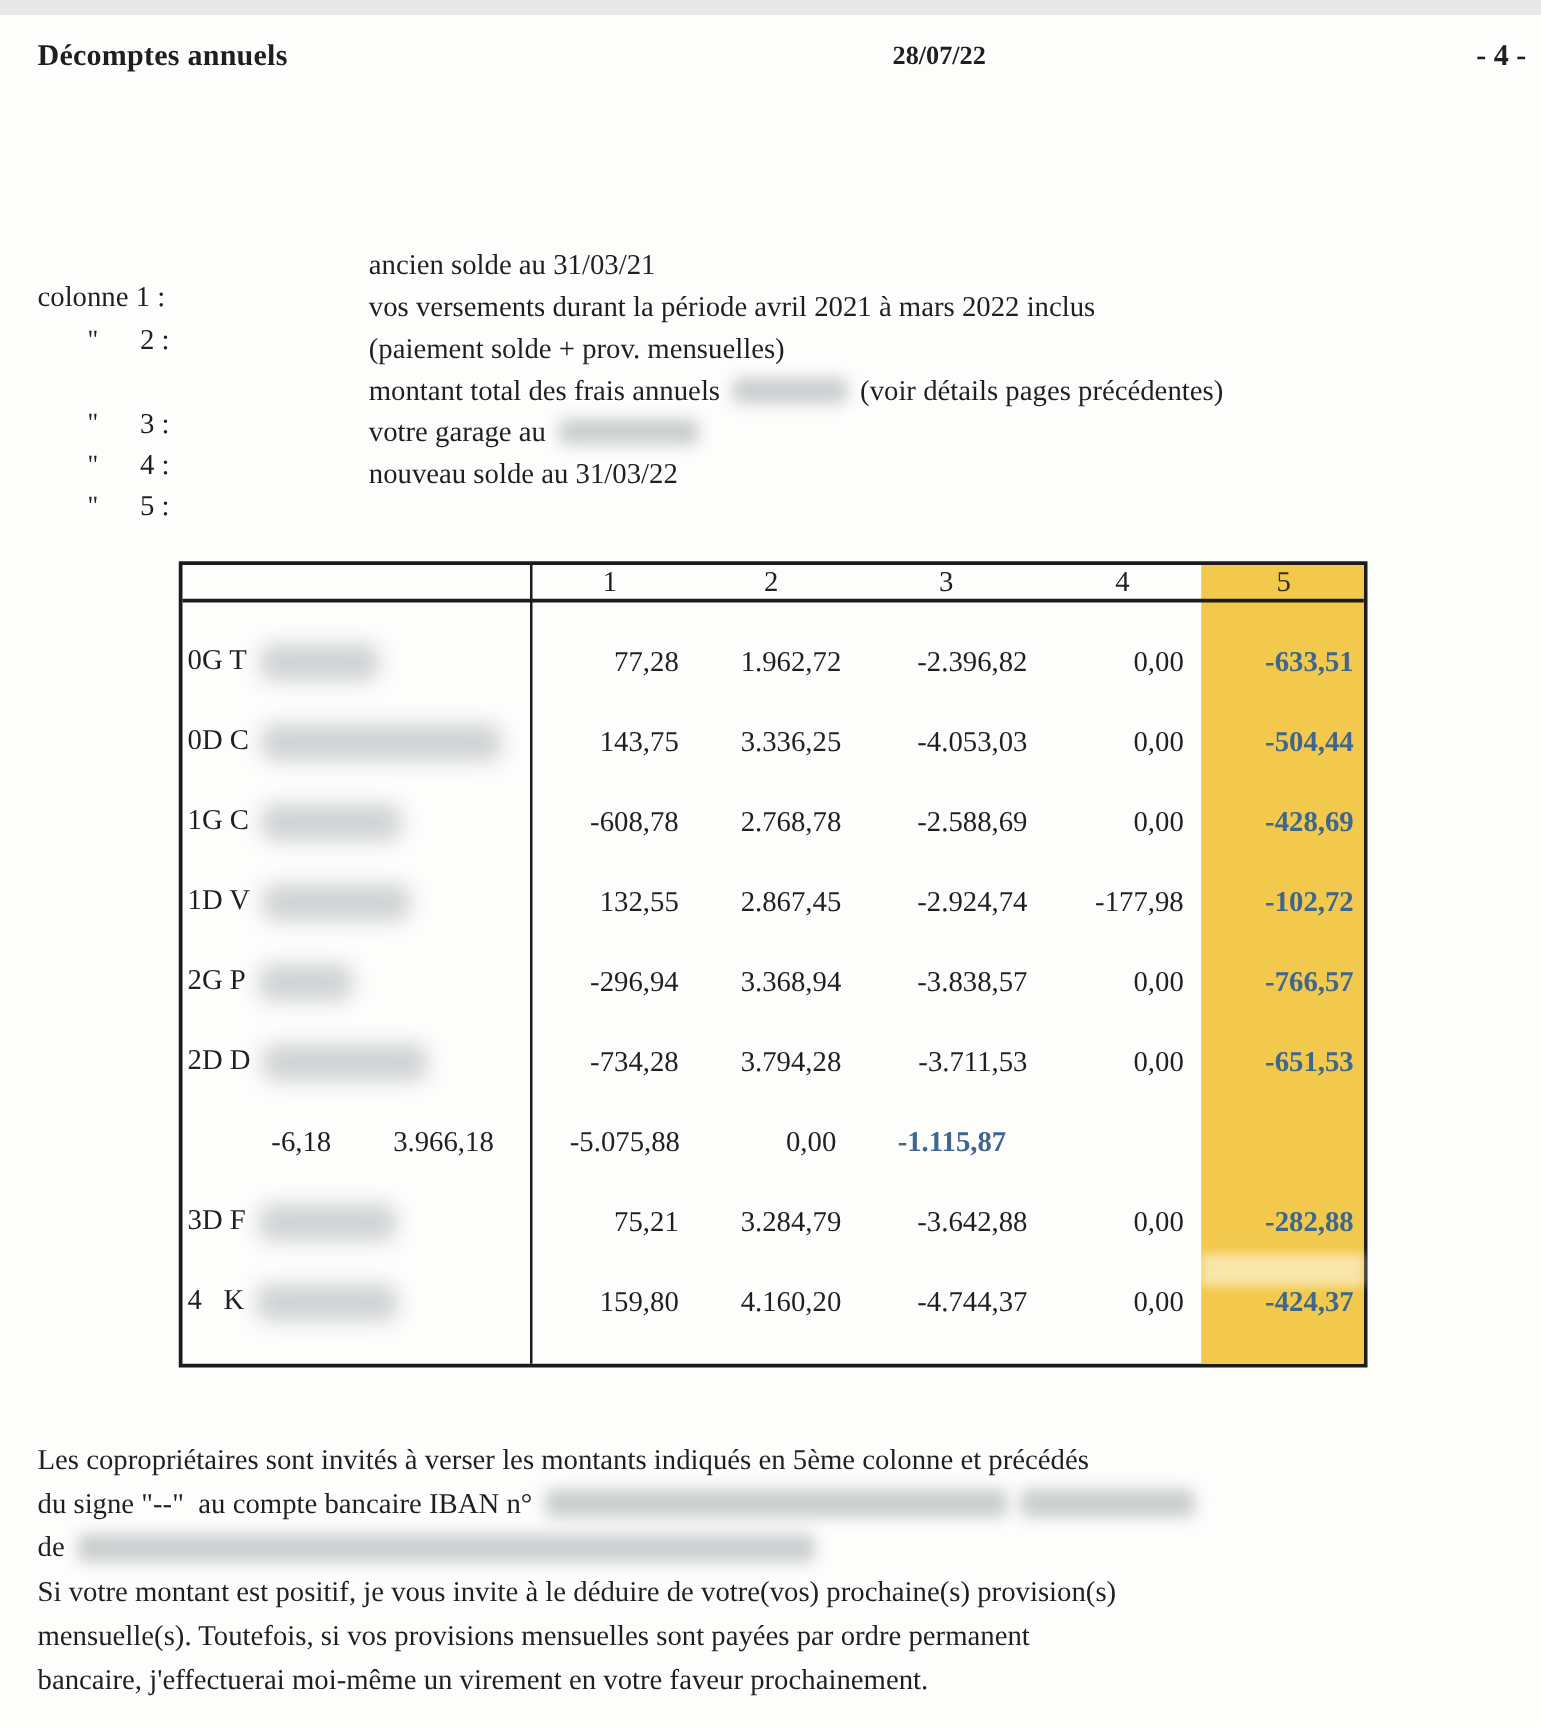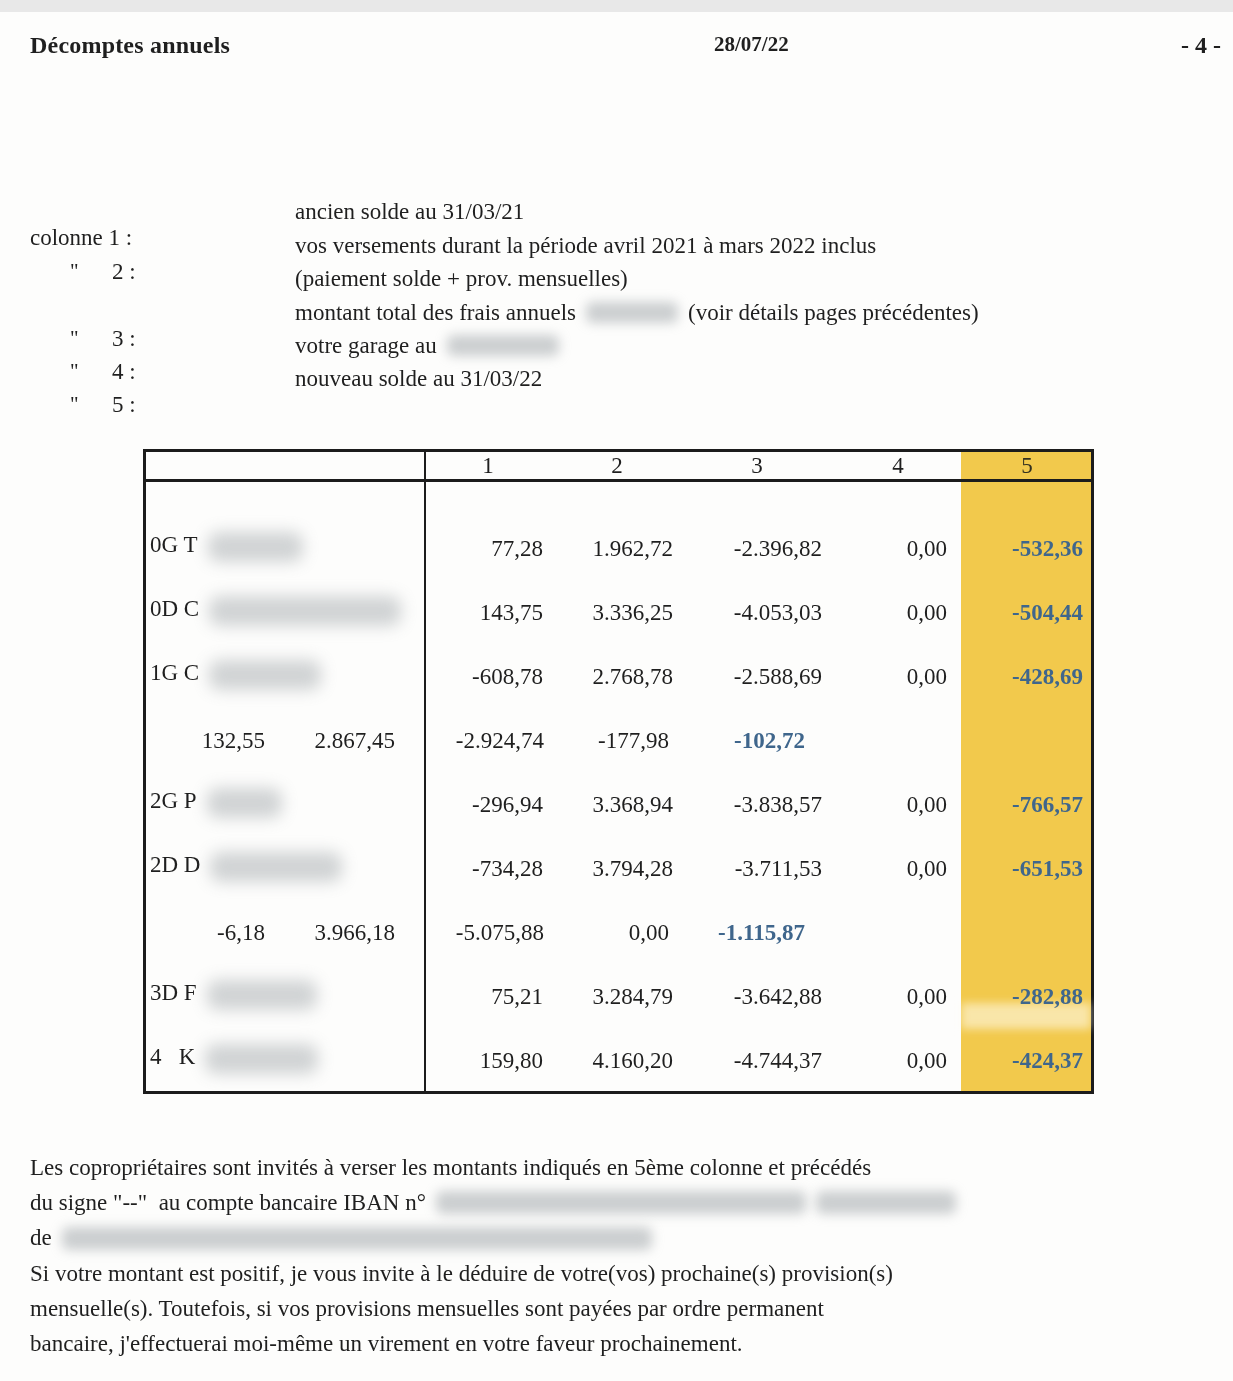--- a/index.html
+++ b/index.html
@@ -64,7 +64,7 @@
   .hc4 { width:132px; flex:0 0 132px; }
   .hc5 { width:126px; flex:0 0 126px; color:#33301f; }
   .tbody { position:relative; padding-top:16px; }
-  .trow { display:flex; height:64px; align-items:flex-end; }
+  .trow { display:flex; height:64px; align-items:center; }
   .tcell { overflow:visible; }
   .tcell.name { width:278px; flex:0 0 278px; padding-left:4px; white-space:pre; }
   .tcell.v { text-align:right; }

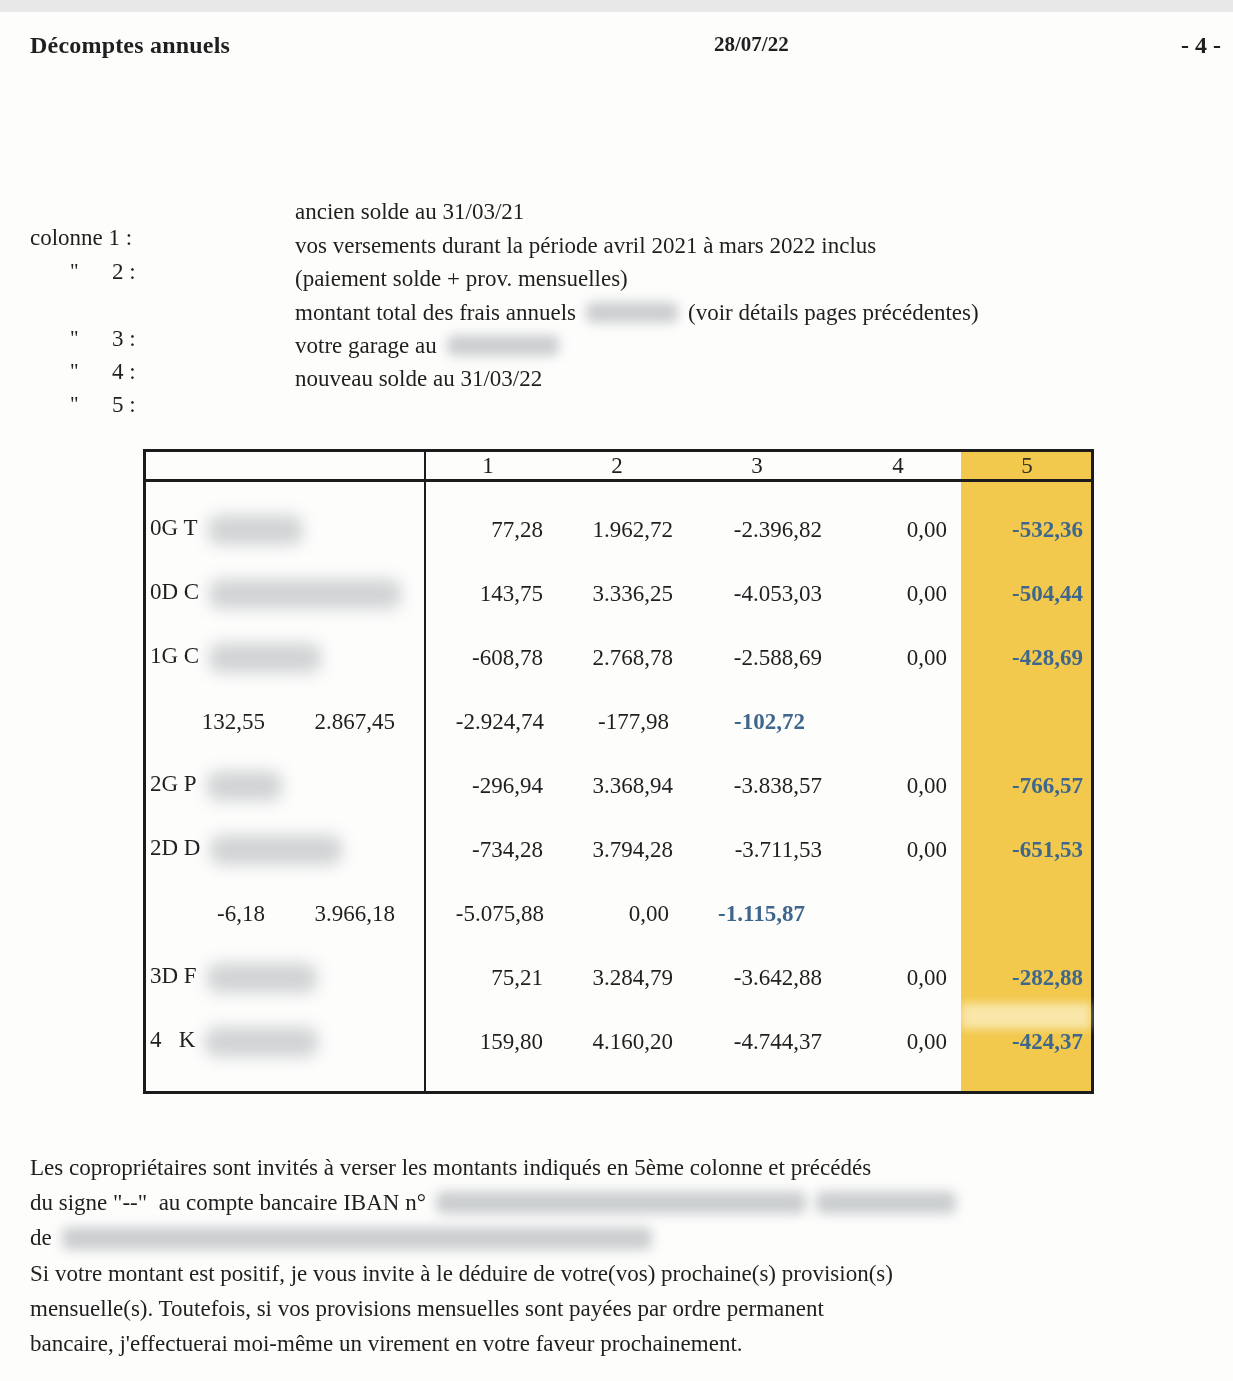--- a/index.html
+++ b/index.html
@@ -154,7 +154,7 @@
         <div class="tcell v c2">1.962,72</div>
         <div class="tcell v c3">-2.396,82</div>
         <div class="tcell v c4">0,00</div>
-        <div class="tcell v c5">-532,36</div>
+        <div class="tcell v c5">-633,51</div>
       </div>
 
       <div class="trow">

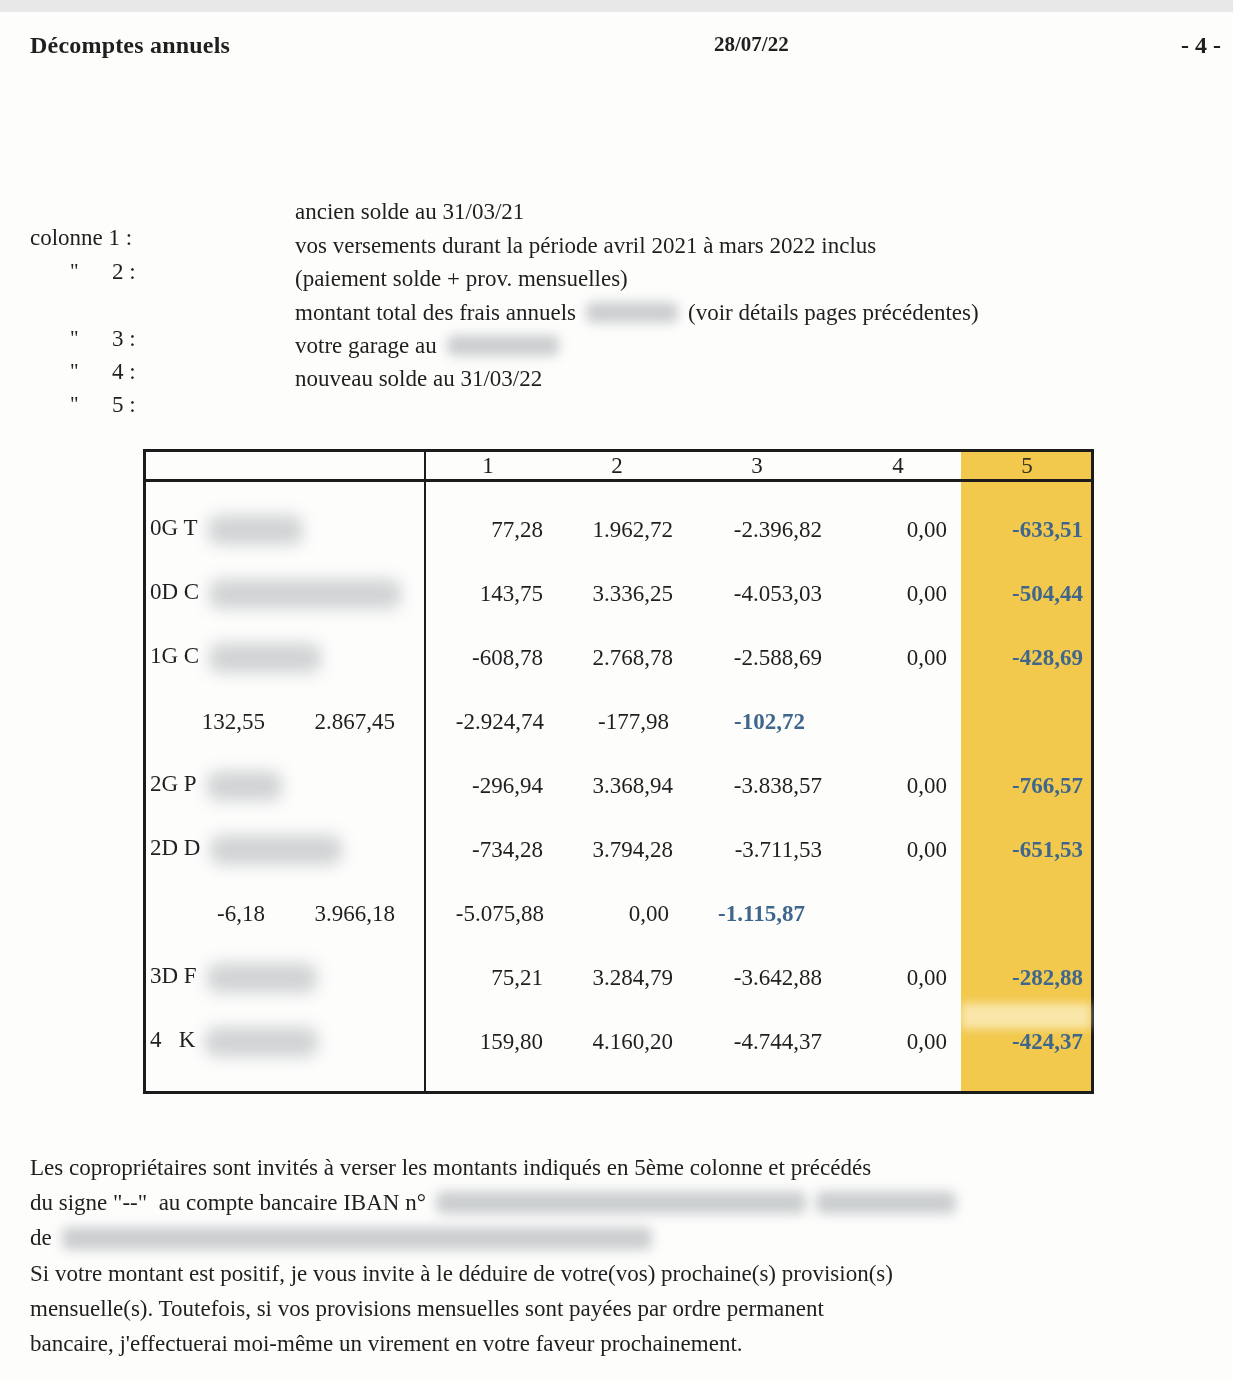--- a/index.html
+++ b/index.html
@@ -176,6 +176,7 @@
       </div>
 
       <div class="trow">
+        <div class="tcell name"><span>1D V</span><span class="redact name-redact" style="width:118px"></span></div>
         <div class="tcell v c1">132,55</div>
         <div class="tcell v c2">2.867,45</div>
         <div class="tcell v c3">-2.924,74</div>

